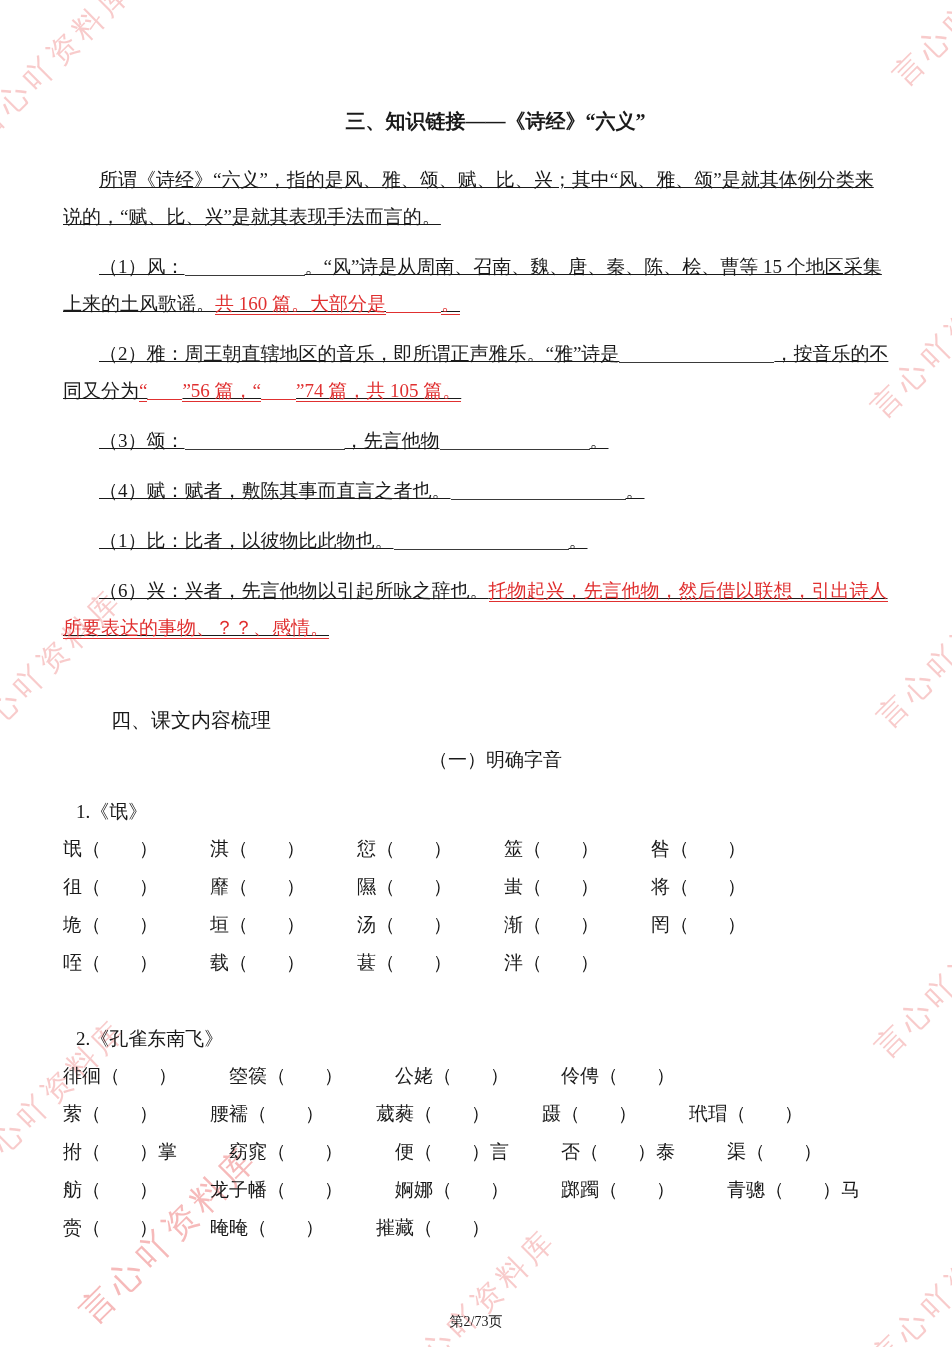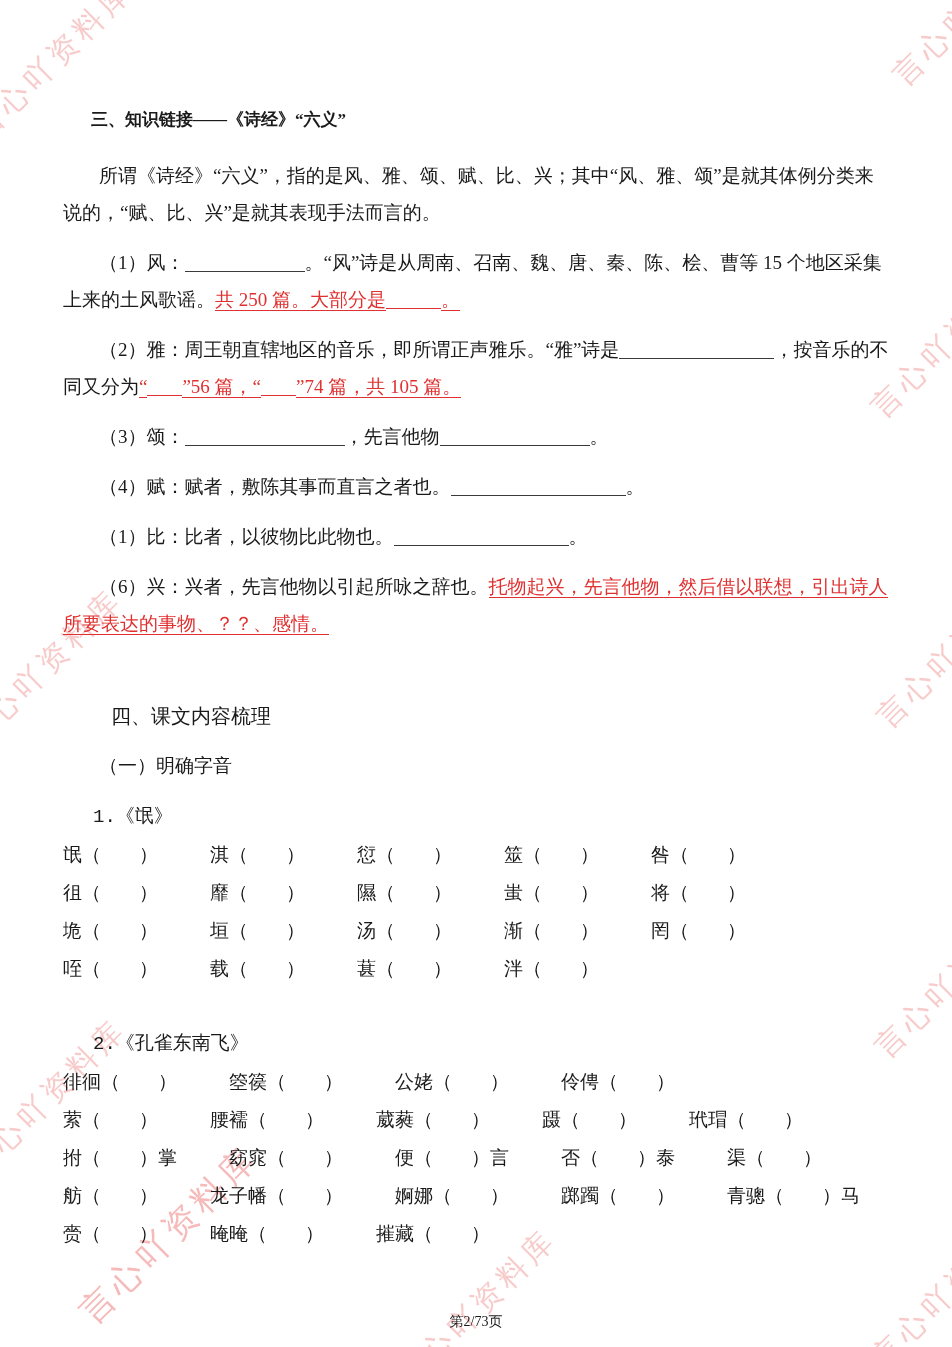--- a/index.html
+++ b/index.html
@@ -30,7 +30,7 @@
 
   .content { position:absolute; left:63px; right:60px; top:108px; z-index:1; }
 
-  .h-main { font-weight:700; font-size:17px; margin:0 0 26px 28px; }
+  .h-main { font-weight:700; font-size:20px; margin:0 0 26px 36px;text-align:center; }
   .para { line-height:37px; margin-bottom:13px; text-indent:36px; overflow-wrap:anywhere; }
   .ru  { color:#e03030; border-bottom:1.5px solid #e03030; }
 

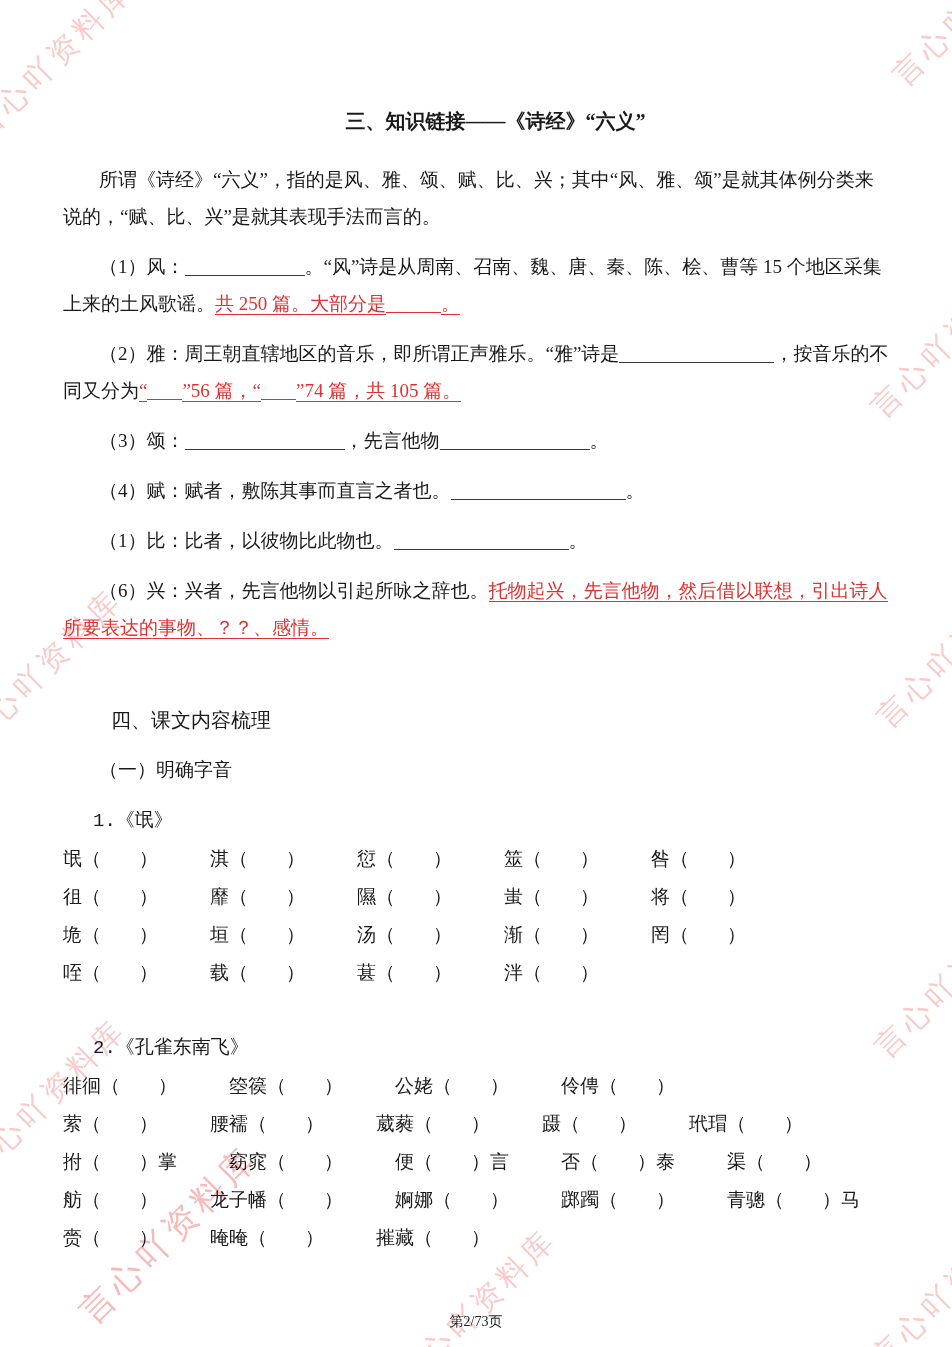--- a/index.html
+++ b/index.html
@@ -31,7 +31,7 @@
   .content { position:absolute; left:63px; right:60px; top:108px; z-index:1; }
 
   .h-main { font-weight:700; font-size:20px; margin:0 0 26px 36px;text-align:center; }
-  .para { line-height:37px; margin-bottom:13px; text-indent:36px; overflow-wrap:anywhere; }
+  .para { line-height:37px; margin-bottom:13px; text-indent:36px; overflow-wrap:anywhere;text-decoration:underline; }
   .ru  { color:#e03030; border-bottom:1.5px solid #e03030; }
 
   .blank { display:inline-block; height:1em; vertical-align:-3px; border-bottom:1.5px solid #3a3a3a; }

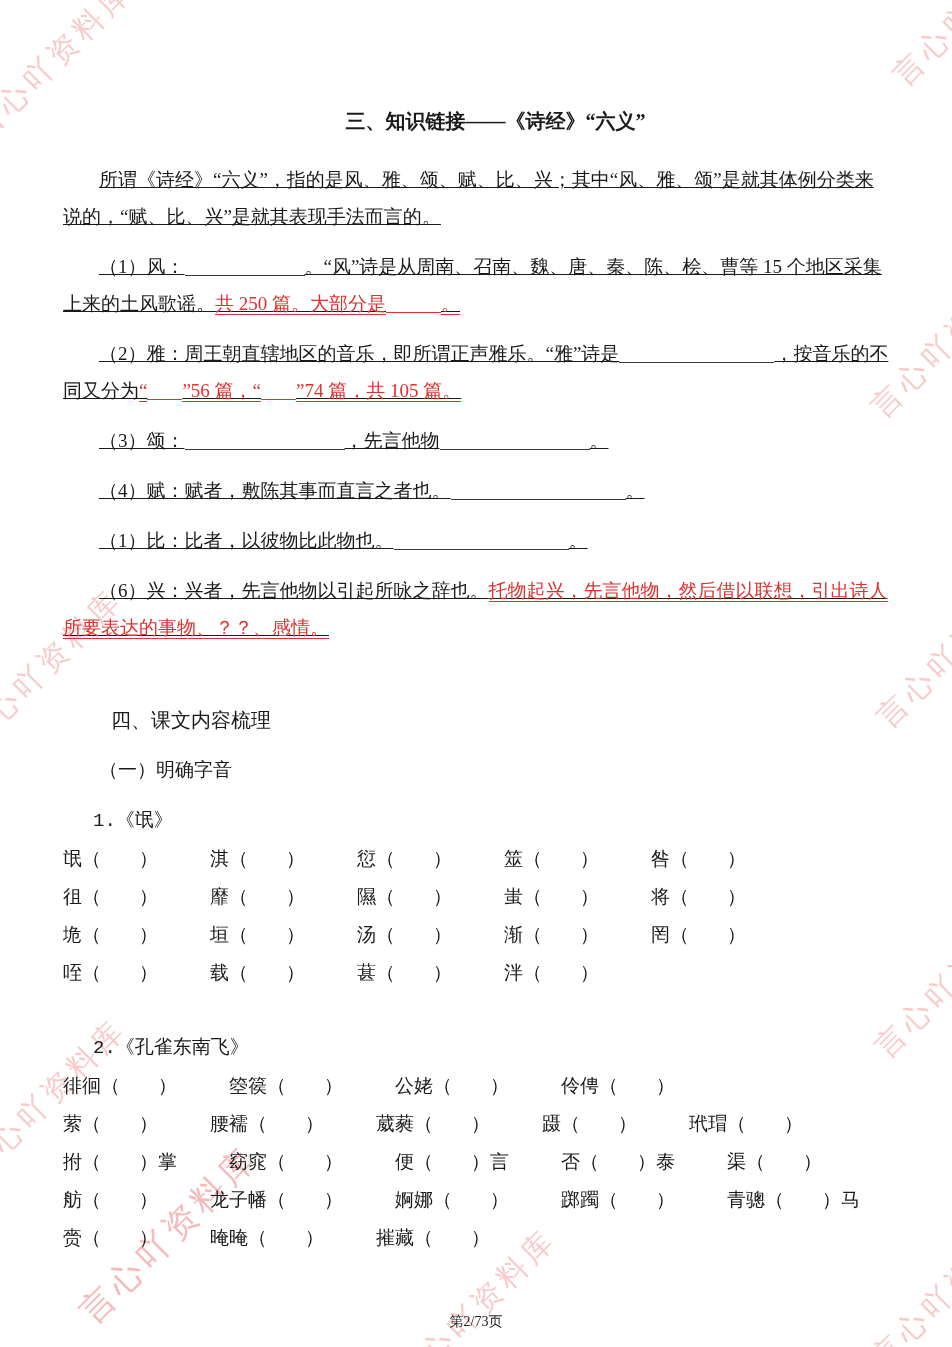--- a/index.html
+++ b/index.html
@@ -74,7 +74,7 @@
 
     <p class="para"><span>所谓《诗经》“六义”，指的是风、雅、颂、赋、比、兴；其中“风、雅、颂”是就其体例分类来说的，“赋、比、兴”是就其表现手法而言的。</span></p>
 
-    <p class="para"><span>（1）风：</span><span class="blank bw120"></span><span>。“风”诗是从周南、召南、魏、唐、秦、陈、桧、曹等 15 个地区采集上来的土风歌谣。</span><span class="ru">共 250 篇。大部分是</span><span class="blank bw55 red-b"></span><span class="ru">。</span></p>
+    <p class="para"><span>（1）风：</span><span class="blank bw120"></span><span>。“风”诗是从周南、召南、魏、唐、秦、陈、桧、曹等 15 个地区采集上来的土风歌谣。</span><span class="ru">共 160 篇。大部分是</span><span class="blank bw55 red-b"></span><span class="ru">。</span></p>
 
     <p class="para"><span>（2）雅：周王朝直辖地区的音乐，即所谓正声雅乐。“雅”诗是</span><span class="blank bw155"></span><span>，按音乐的不同又分为</span><span class="ru">“</span><span class="blank bw35 red-b"></span><span class="ru">”56 篇，“</span><span class="blank bw35 red-b"></span><span class="ru">”74 篇，共 105 篇。</span></p>
 

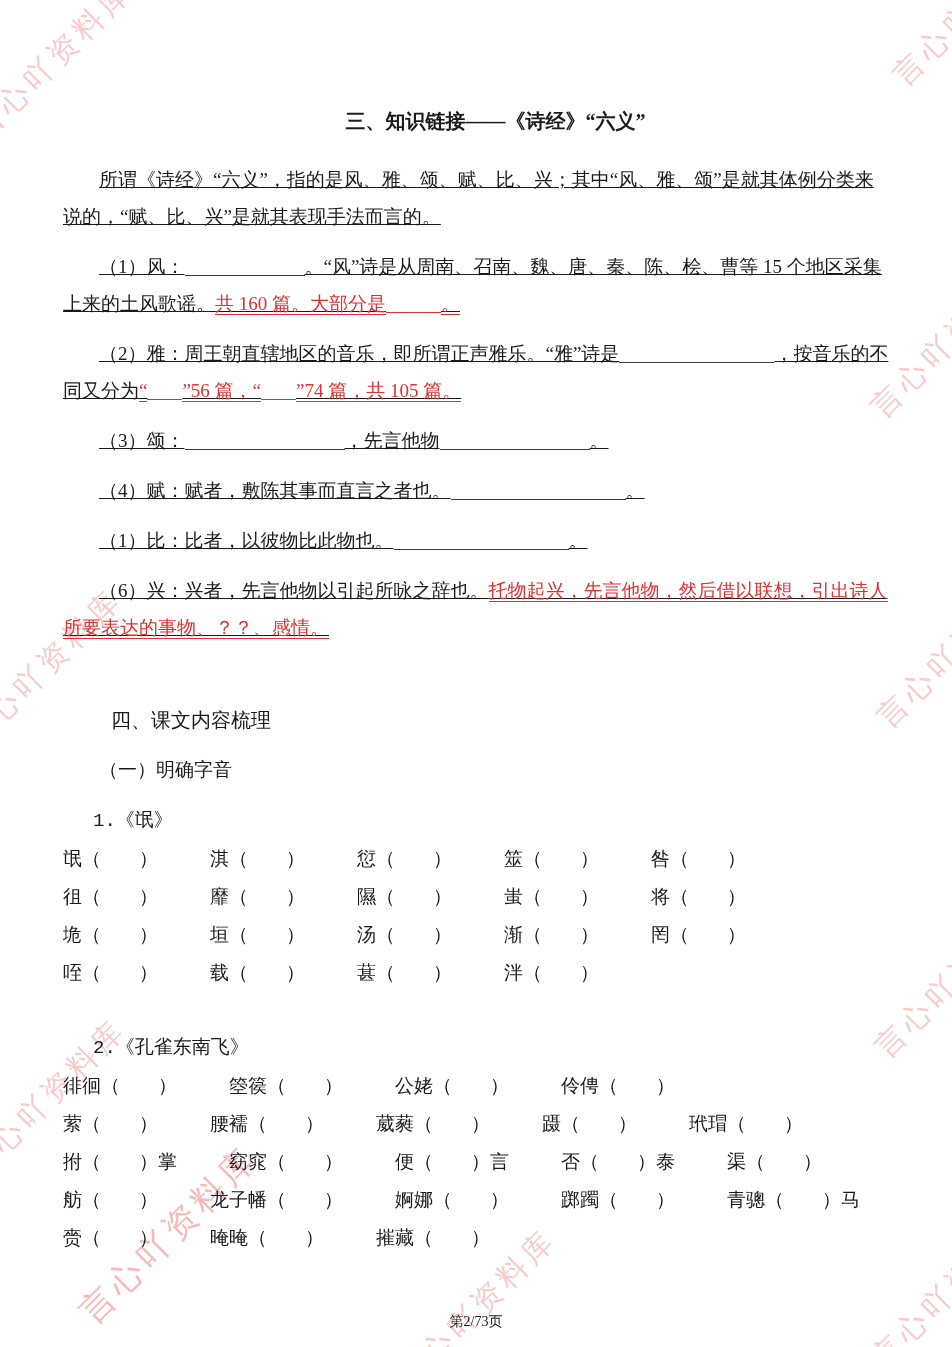--- a/index.html
+++ b/index.html
@@ -40,7 +40,7 @@
   .bw155{width:155px} .bw160{width:160px} .bw175{width:175px}
 
   .h-sec4 { font-weight:400; font-size:20px; margin:56px 0 0 48px; line-height:37px; }
-  .sub-head { margin-left:36px; line-height:37px; margin-top:12px; }
+  .sub-head { margin-left:36px; line-height:37px; margin-top:2px;text-align:center; }
   .poem-title { margin-left:30px; line-height:37px; margin-top:15px;font-family:Liberation Mono, monospace; }
   .poem-title.second { margin-top:38px; }
 

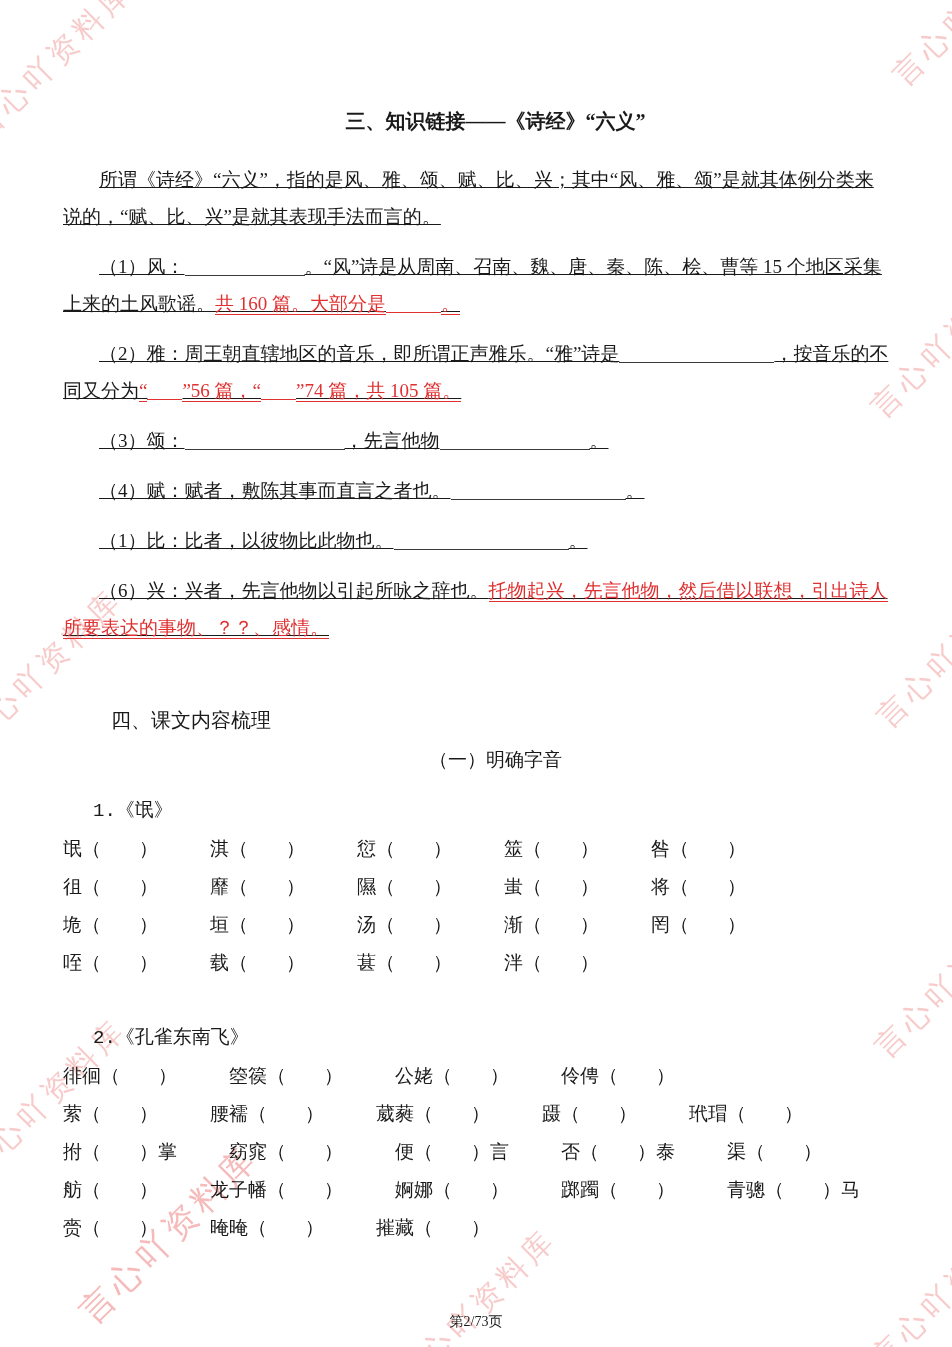--- a/index.html
+++ b/index.html
@@ -41,7 +41,7 @@
 
   .h-sec4 { font-weight:400; font-size:20px; margin:56px 0 0 48px; line-height:37px; }
   .sub-head { margin-left:36px; line-height:37px; margin-top:2px;text-align:center; }
-  .poem-title { margin-left:30px; line-height:37px; margin-top:15px;font-family:Liberation Mono, monospace; }
+  .poem-title { margin-left:13px; line-height:37px; margin-top:15px; }
   .poem-title.second { margin-top:38px; }
 
   .py-row { line-height:38px; white-space:nowrap; }

